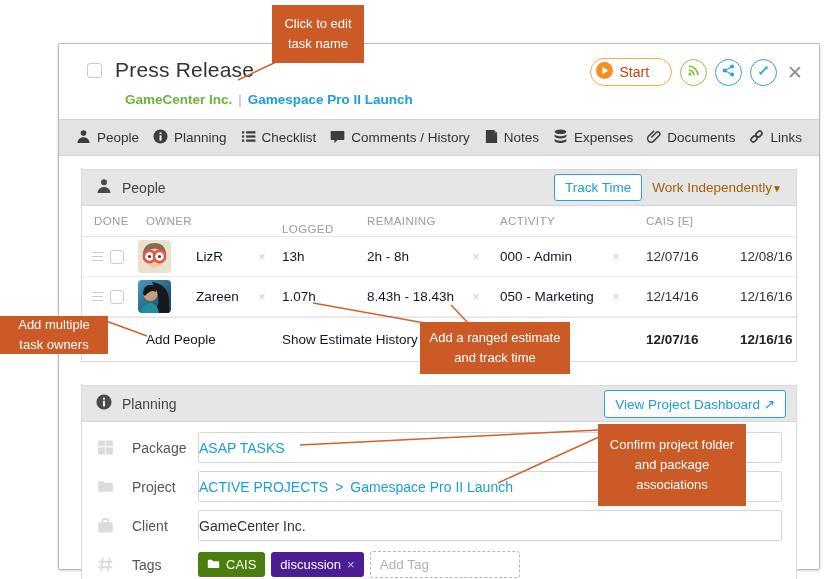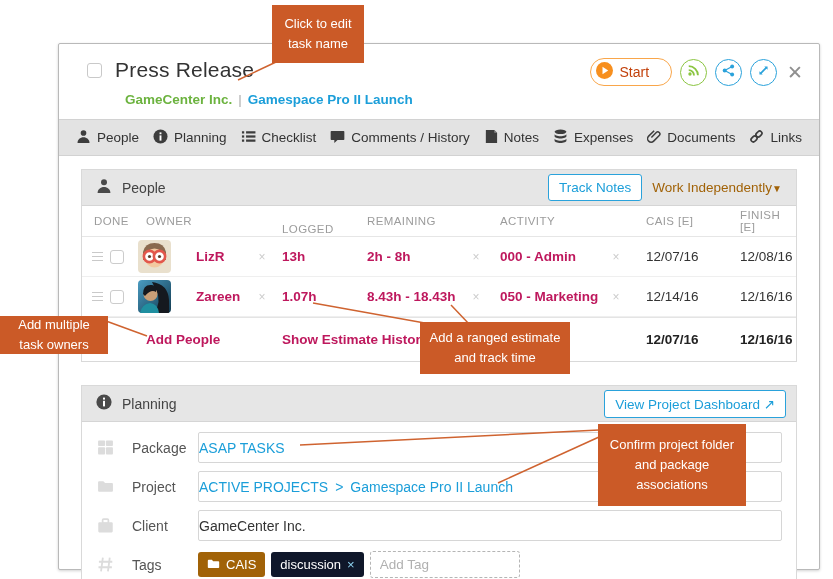--- a/index.html
+++ b/index.html
@@ -234,7 +234,7 @@
               </svg></span>
           <span class="panel-title">People</span>
           <span class="spacer"></span>
-          <button class="outline-btn">Track Notes</button>
+          <button class="outline-btn">Track Time</button>
           <span class="workmode"><span>Work Independently</span><span class="arr">▼</span></span>
         </div>
 

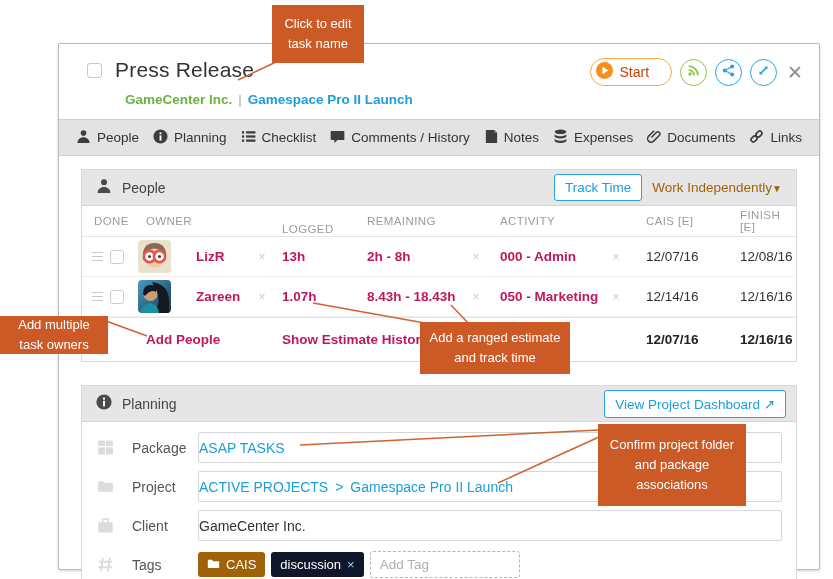--- a/index.html
+++ b/index.html
@@ -245,7 +245,6 @@
           <span class="c6" style="grid-column:6">REMAINING</span>
           <span class="c8" style="grid-column:8">ACTIVITY</span>
           <span class="c10" style="grid-column:10">CAIS [E]</span>
-          <span class="c11" style="grid-column:11">FINISH [E]</span>
         </div>
 
         <div class="grid prow">

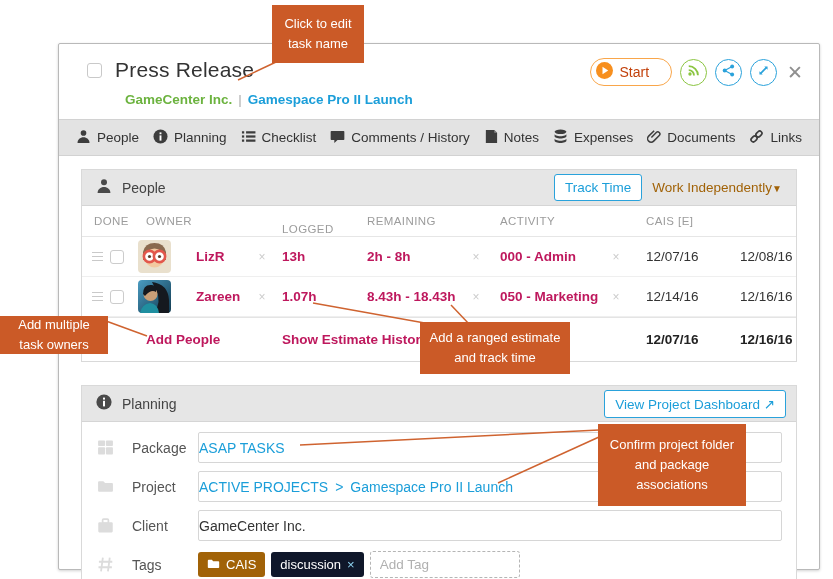--- a/index.html
+++ b/index.html
@@ -60,7 +60,7 @@
   .drag i { display:block; width:11px; height:1.5px; background:#c9c9c9; }
   .row-checkbox { width:14px; height:14px; border:1px solid #ccc; border-radius:3px; background:#fff; appearance:none; -webkit-appearance:none; cursor:pointer; }
   .avatar { width:33px; height:33px; border-radius:4px; overflow:hidden; display:block; }
-  .bluelink { color:#be185d; cursor:pointer; text-decoration:none;font-weight:bold; }
+  .bluelink { color:#0f172a; cursor:pointer; text-decoration:none; }
   .ocell { padding-left:16px; }
   .xcell { color:#ccc; font-size:12px; text-align:center; cursor:pointer; }
   .lcell { padding-left:8px; } .rcell { padding-left:13px; } .acell { padding-left:12px; }

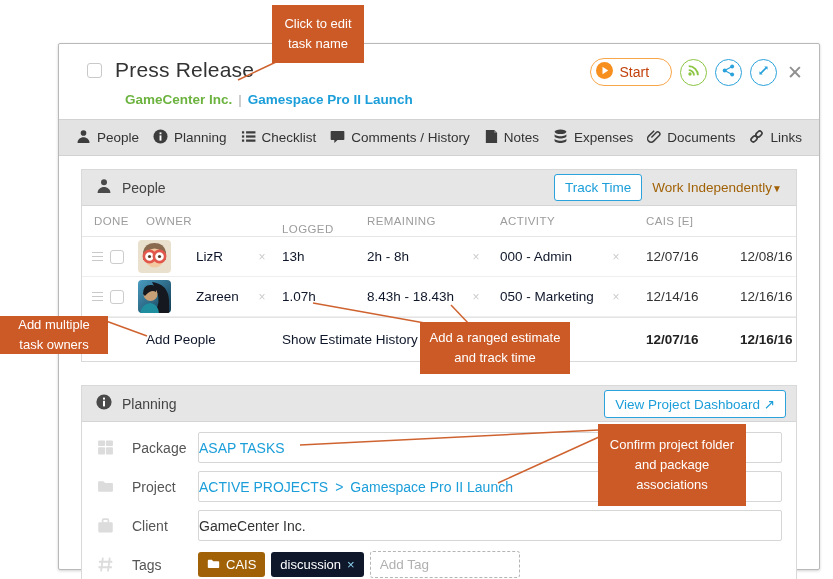--- a/index.html
+++ b/index.html
@@ -83,7 +83,7 @@
   .finput .val-dark { color:#333; }
   .frow.tagsrow .finput-plain { flex:1; display:flex; align-items:center; gap:6px; }
   .tag { display:flex; align-items:center; gap:6px; border-radius:3px; padding:5px 9px; font-size:13px; color:#fff; cursor:pointer; }
-  .tag.gray { background:#a16207; }
+  .tag.gray { background:#4d7c0f; }
   .tag.blue { background:#0f172a; }
   .tag .rm { color:#8fd4f2; font-size:13px; }
   .addtag { width:150px; height:27px; border:1px dashed #b5b5b5; border-radius:3px; font-size:13.5px;

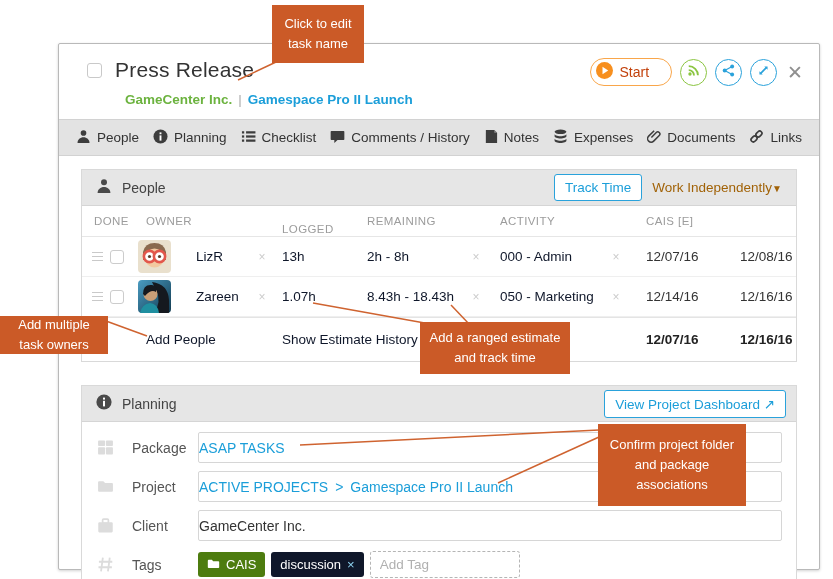--- a/index.html
+++ b/index.html
@@ -84,7 +84,7 @@
   .frow.tagsrow .finput-plain { flex:1; display:flex; align-items:center; gap:6px; }
   .tag { display:flex; align-items:center; gap:6px; border-radius:3px; padding:5px 9px; font-size:13px; color:#fff; cursor:pointer; }
   .tag.gray { background:#4d7c0f; }
-  .tag.blue { background:#0f172a; }
+  .tag.blue { background:#4c1d95; }
   .tag .rm { color:#8fd4f2; font-size:13px; }
   .addtag { width:150px; height:27px; border:1px dashed #b5b5b5; border-radius:3px; font-size:13.5px;
             padding:0 9px; color:#555; background:#fff; outline:none; font-family:"Liberation Sans",sans-serif; }

